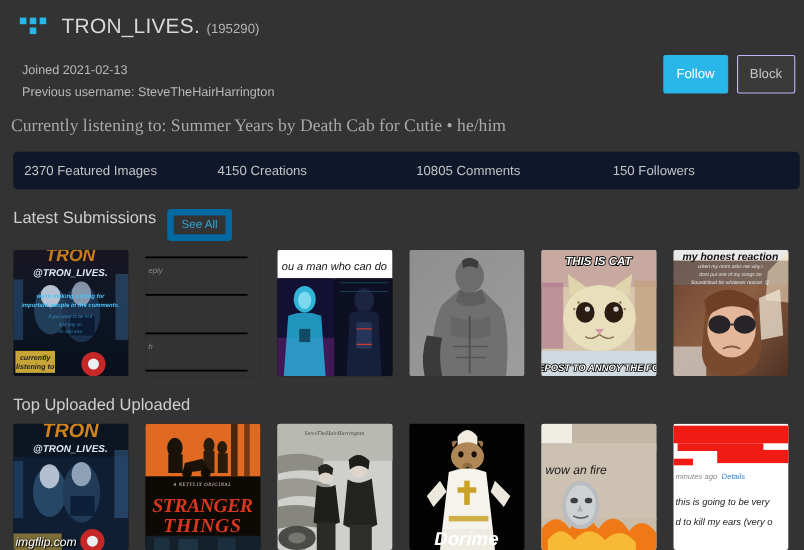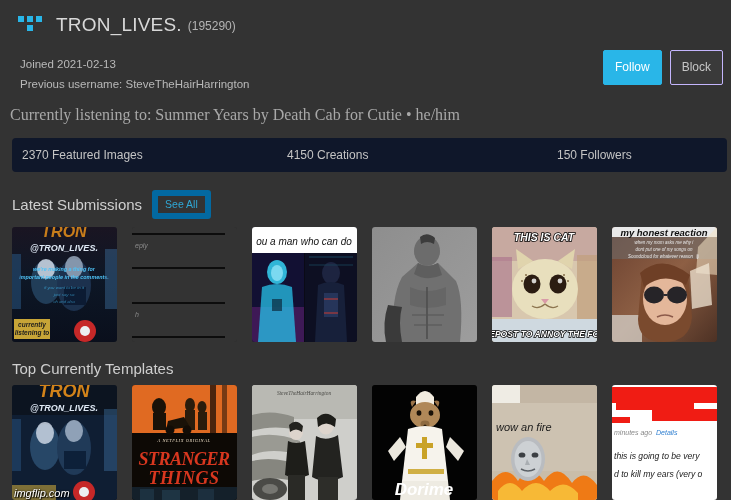--- a/index.html
+++ b/index.html
@@ -213,6 +213,7 @@
   <div class="stats-bar">
     <div class="stat s0">2370 Featured Images</div>
     <div class="stat s1">4150 Creations</div>
+    <div class="stat s2">10805 Comments</div>
     <div class="stat s3">150 Followers</div>
   </div>
 

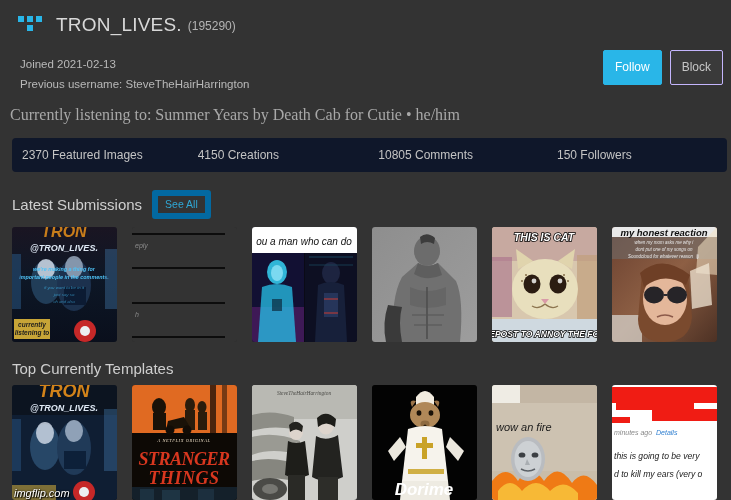--- a/index.html
+++ b/index.html
@@ -133,7 +133,7 @@
   
   .section-head {
     display: flex;
-    align-items: center;
+    align-items: flex-start;
     padding: 18px 0 8px 12px;
   }
   .section-title {

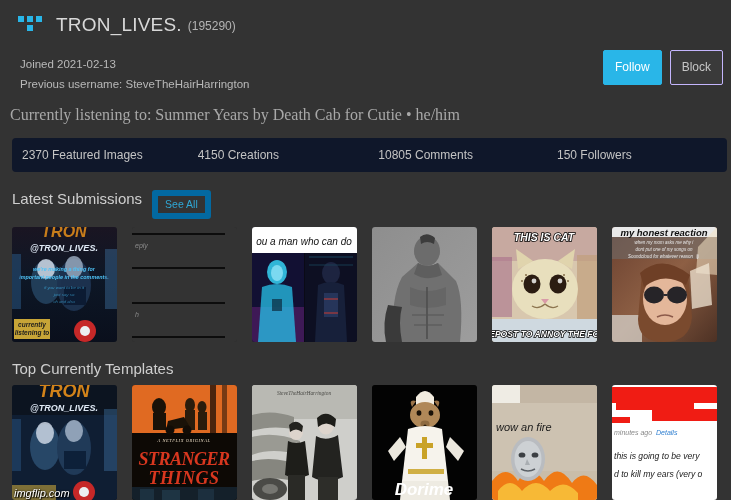--- a/index.html
+++ b/index.html
@@ -369,7 +369,7 @@
   </div>
 
   <div class="section-head">
-    <span class="section-title">Top Currently Templates</span>
+    <span class="section-title">Top Uploaded Uploaded</span>
   </div>
 
   <div class="thumb-row">

